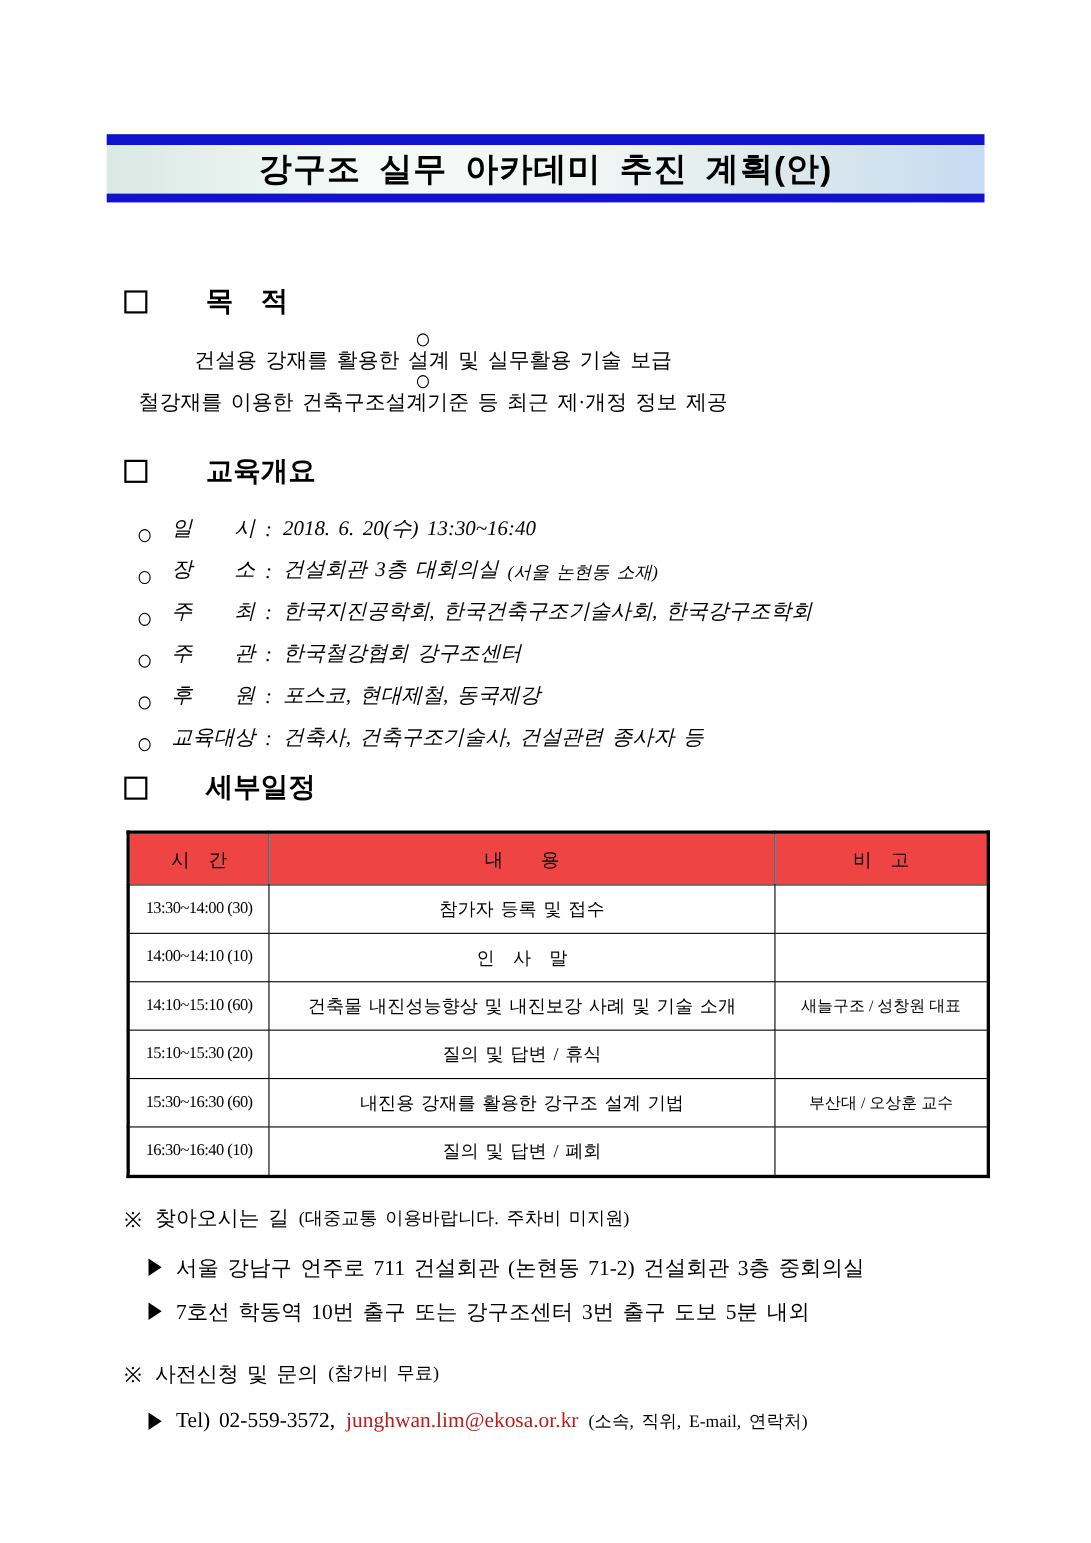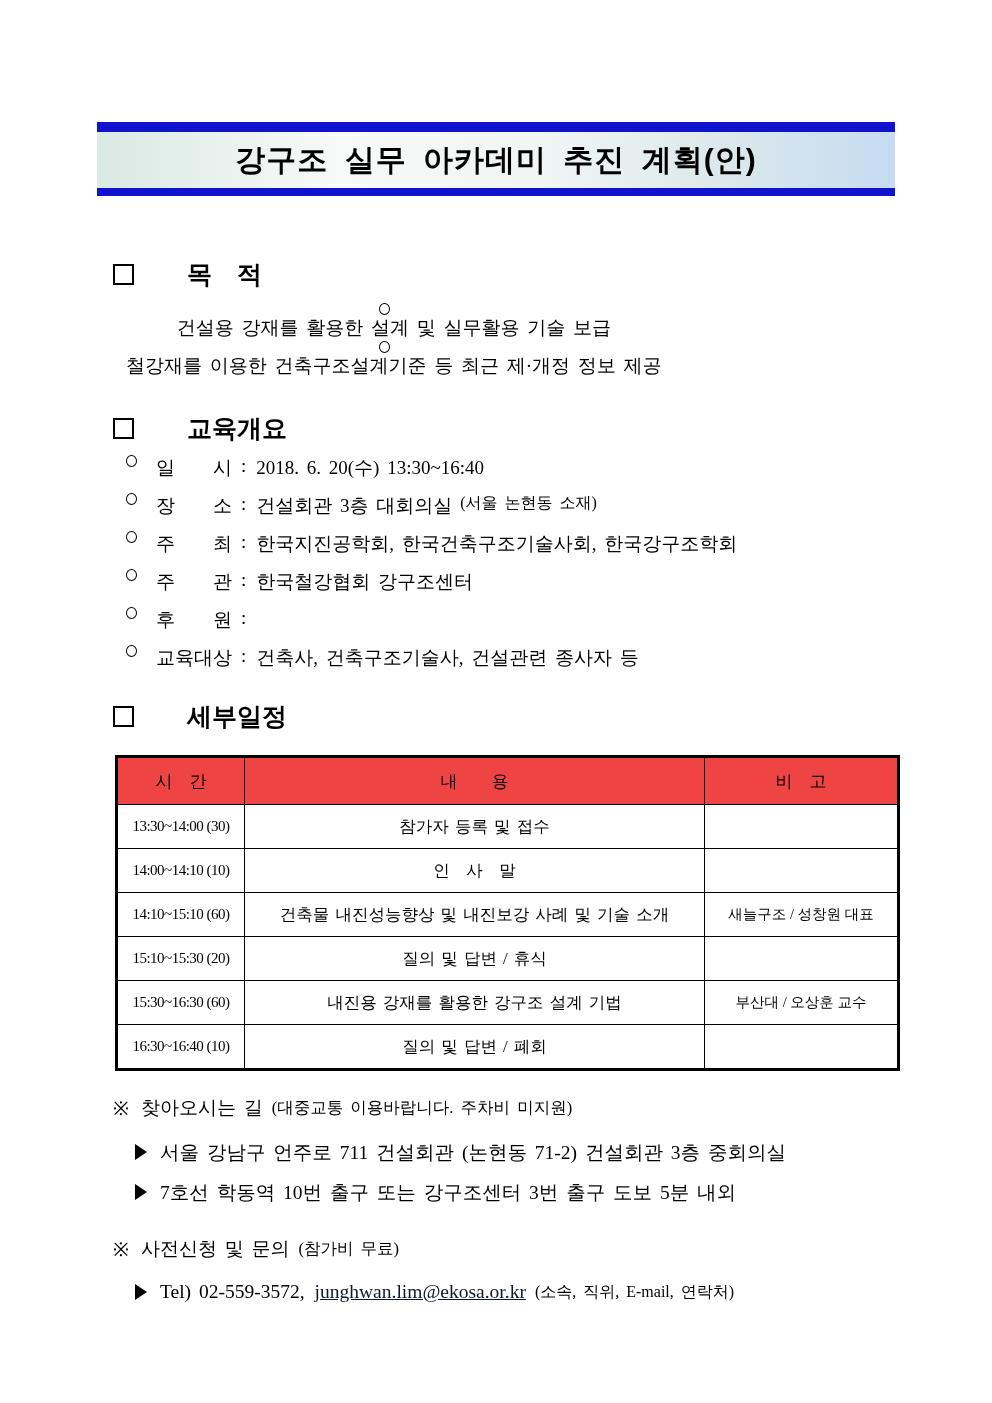--- a/index.html
+++ b/index.html
@@ -17,7 +17,7 @@
   .banner .bar { height:10px; background:#1112cd; }
   .banner .bar.bottom { height:8px; }
   .banner-body {
-    height:56px;
+    height:44px;
     background:linear-gradient(90deg,#d9e9e4 0%,#f6faf8 30%,#f0f6f4 55%,#dce8ec 78%,#c6dbf1 100%);
     display:flex; align-items:center; justify-content:center;
   }

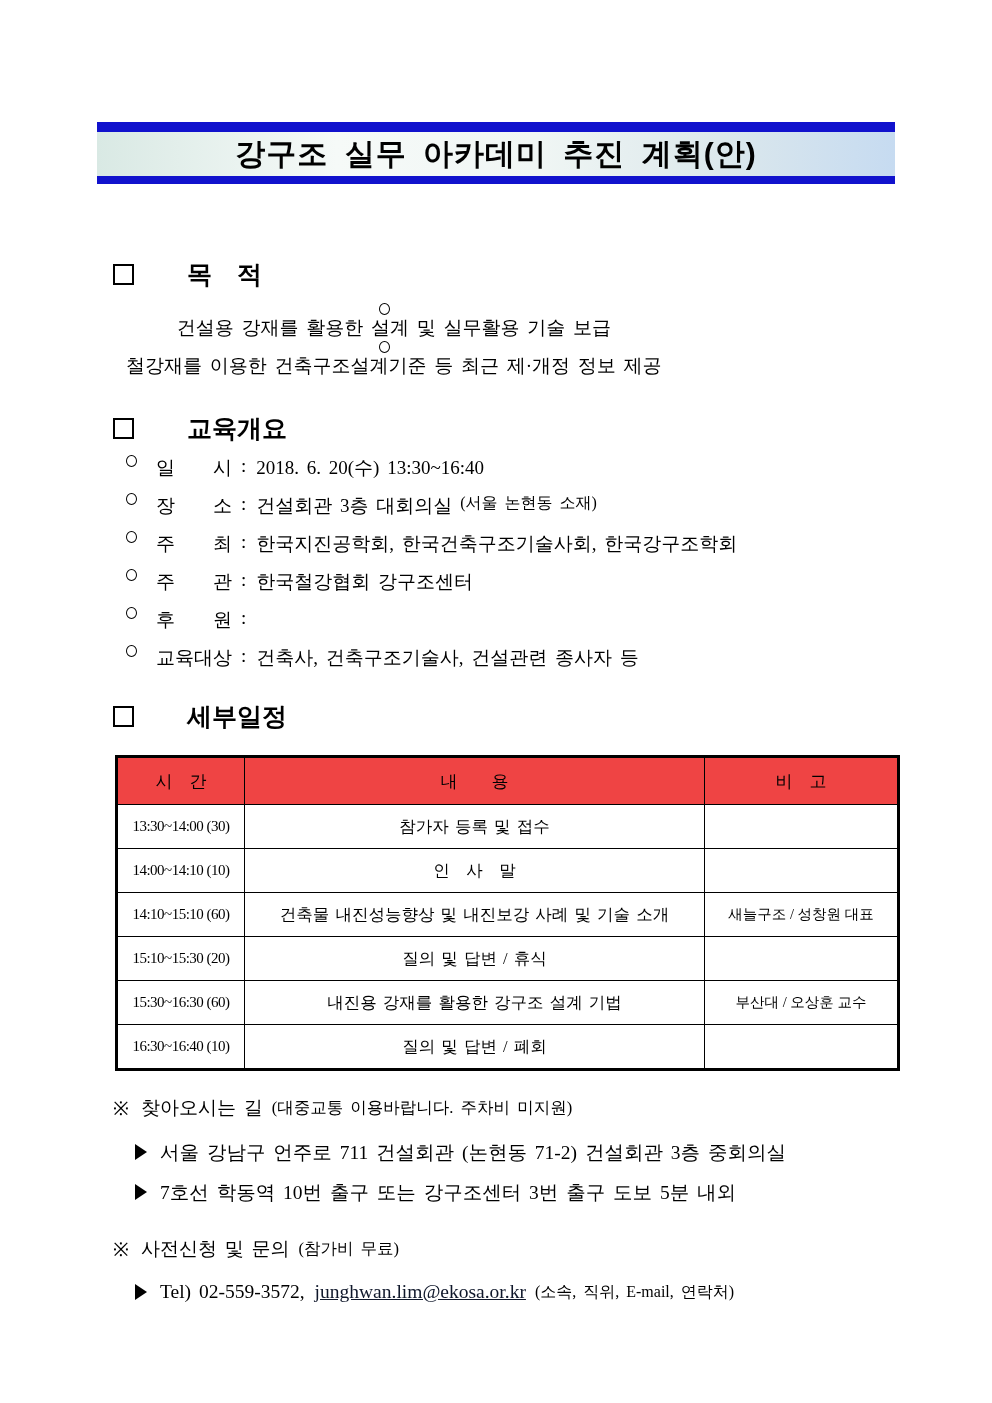--- a/index.html
+++ b/index.html
@@ -48,7 +48,7 @@
   .bullet-item { display:flex; align-items:center; height:38px; font-size:19px; word-spacing:3px;flex-direction:column; }
 
   .ov-list { position:absolute; left:126px; top:455px; }
-  .ov-item { display:flex; align-items:flex-start; height:38px; font-size:19px; word-spacing:3px; }
+  .ov-item { display:flex; align-items:flex-end; height:38px; font-size:19px; word-spacing:3px;font-style:italic; }
   .ov-label { flex:0 0 auto; }
   .ov-colon { margin:0 10px 0 9px; }
   .ov-note { font-size:16px; margin-left:8px; }

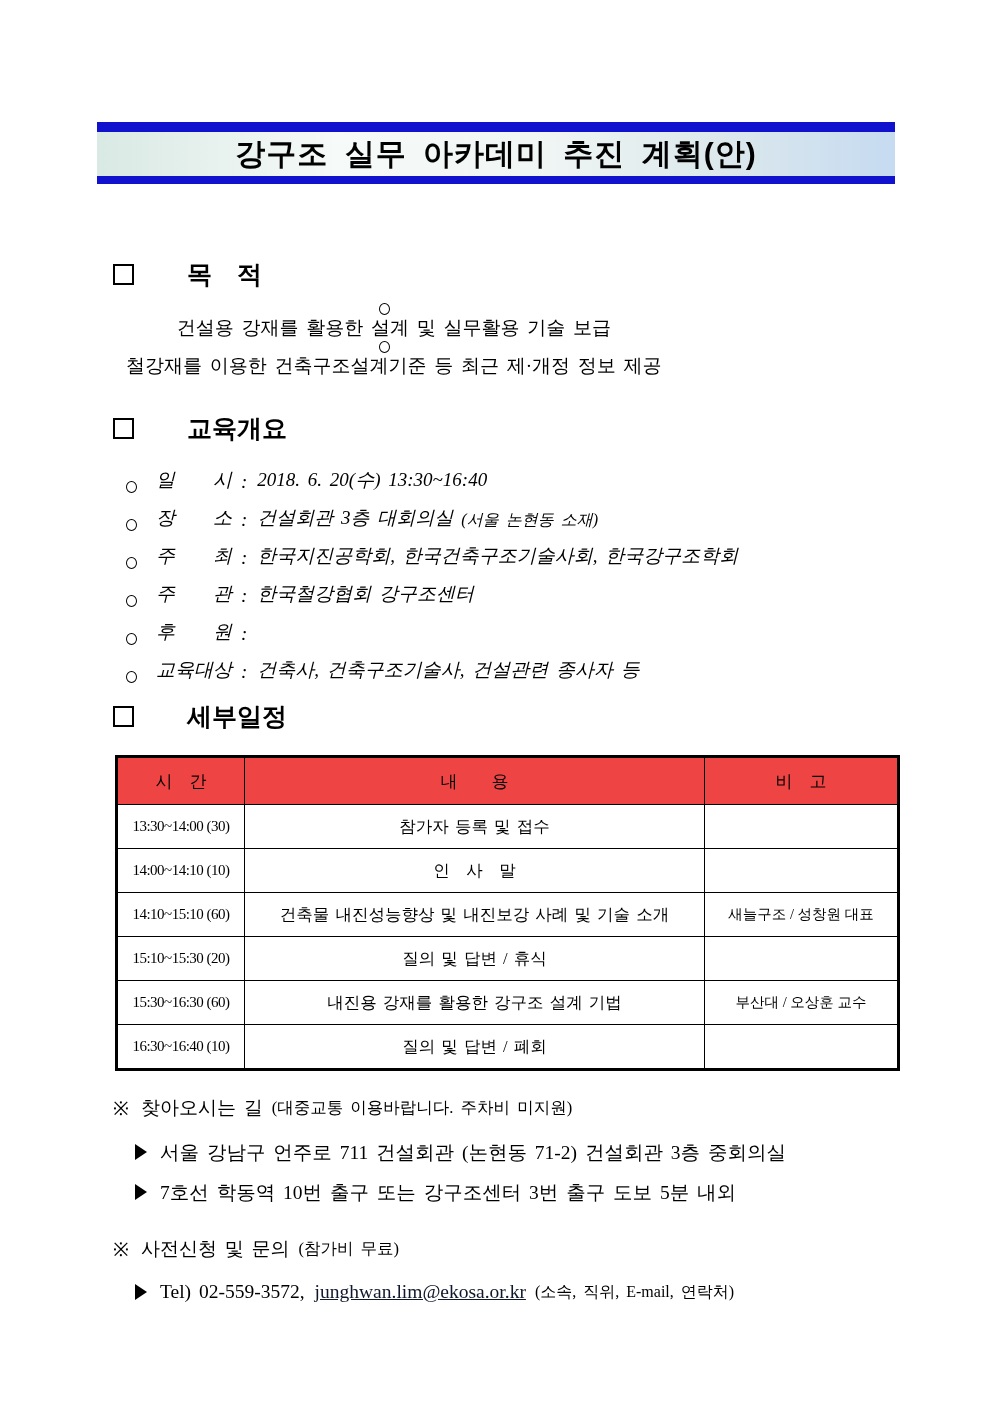--- a/index.html
+++ b/index.html
@@ -153,6 +153,7 @@
       <span class="dot"></span>
       <span class="ov-label">후　　원</span>
       <span class="ov-colon">:</span>
+      <span class="ov-value">포스코, 현대제철, 동국제강</span>
     </div>
     <div class="ov-item">
       <span class="dot"></span>

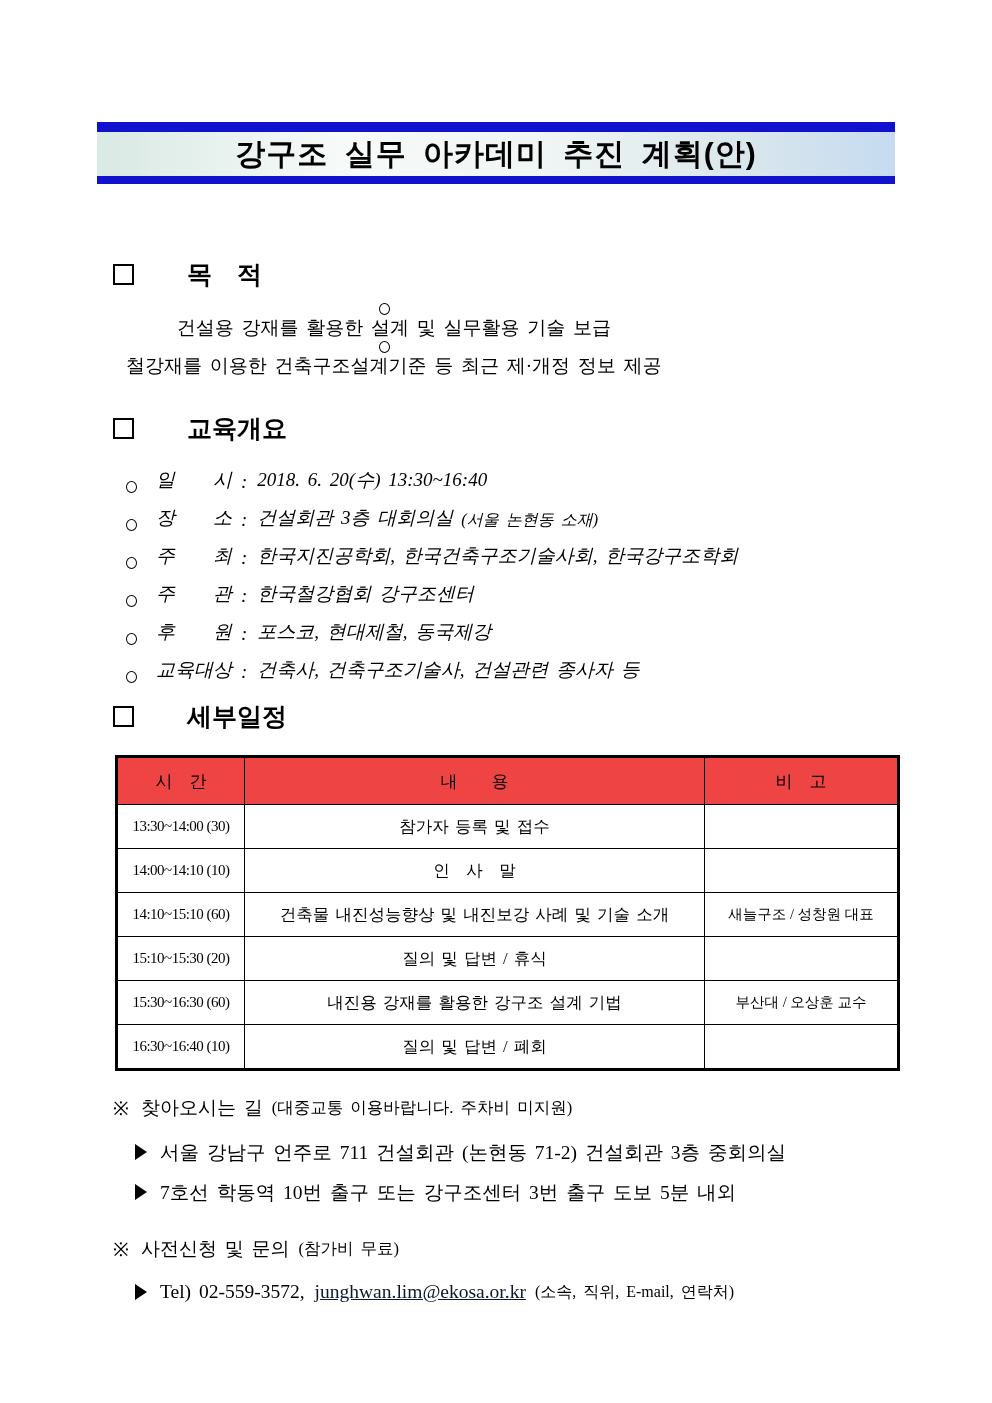--- a/index.html
+++ b/index.html
@@ -88,7 +88,7 @@
     border-bottom:8px solid transparent;
     margin-right:13px; flex:0 0 auto;
   }
-  .email-link { color:#0f172a; text-decoration:underline; cursor:pointer; }
+  .email-link { color:#b91c1c; cursor:pointer; }
   .tel-note { font-size:16px; margin-left:9px; }
 </style>
 </head>

